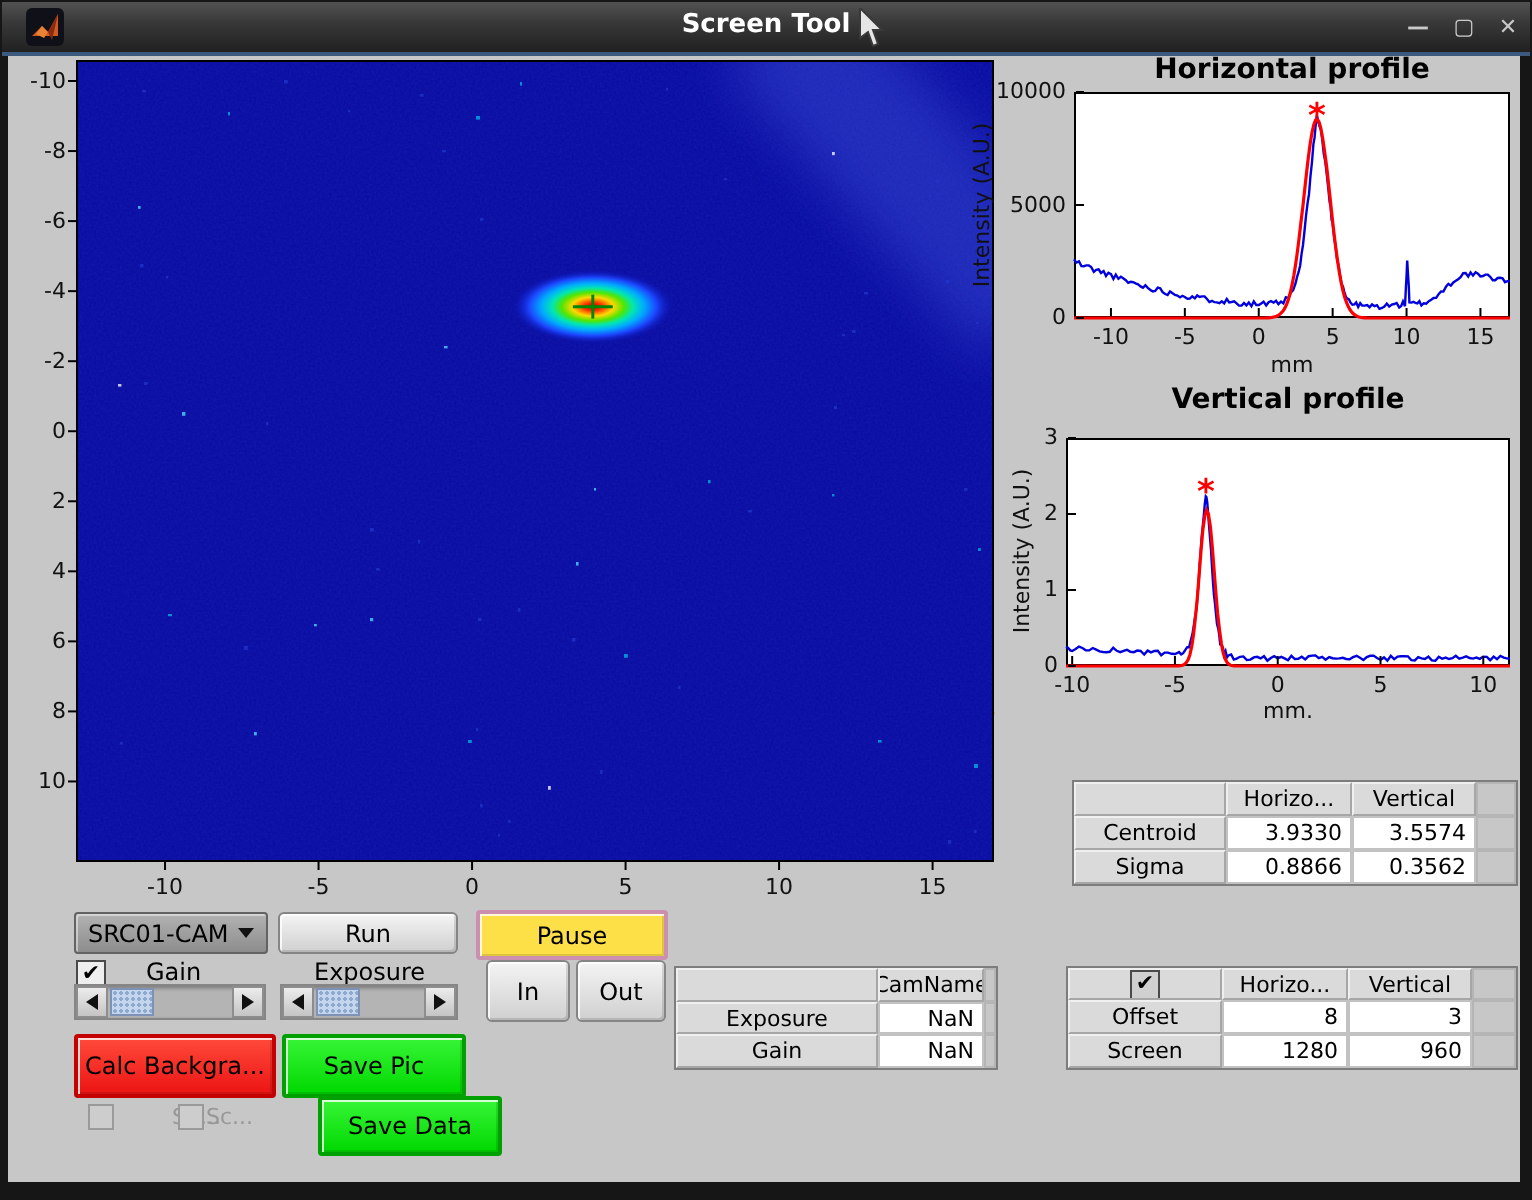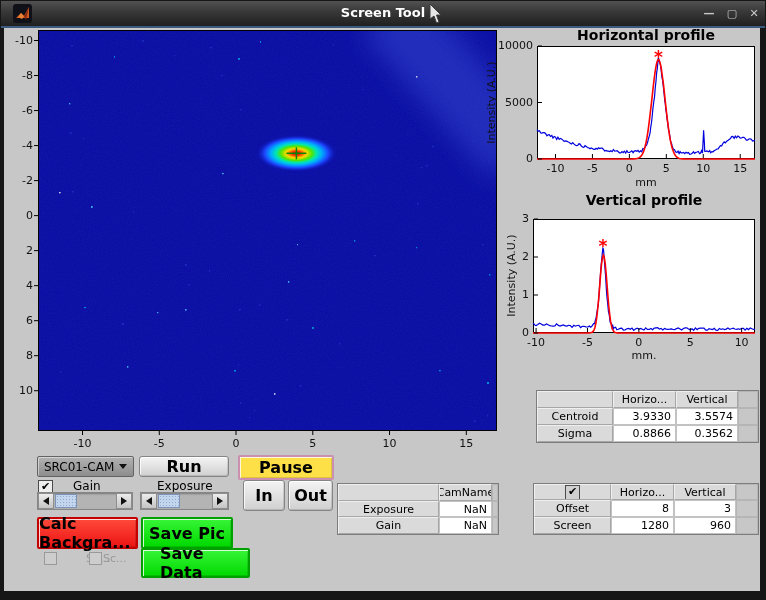--- a/index.html
+++ b/index.html
@@ -22,9 +22,9 @@
   .uitable .dc{background:#ffffff;border:1px solid #c2c2c2;font-size:11px;color:#000;
     display:flex;align-items:center;justify-content:flex-end;padding-right:4px;}
   .uitable .fc{background:#c7c7c7;border:1px solid #b5b5b5;}
-  .btn{position:absolute;display:flex;align-items:center;justify-content:center;font-size:16px;color:#000;
+  .btn{position:absolute;display:flex;align-items:center;justify-content:center;font-size:12px;color:#000;
     background:linear-gradient(180deg,#f4f4f4,#d0d0d0);border:1px solid #858585;border-radius:3px;
-    box-shadow:inset 1px 1px 0 rgba(255,255,255,.8), inset -1px -1px 0 rgba(0,0,0,.12);cursor:default;font-weight:bold;}
+    box-shadow:inset 1px 1px 0 rgba(255,255,255,.8), inset -1px -1px 0 rgba(0,0,0,.12);cursor:default;}
   .btn.green{background:linear-gradient(180deg,#37f537,#00d800);border:2px solid #00a000;border-radius:2px;}
   .btn.pause{background:#fde047;border:2px solid #cb8fb0;border-radius:2px;}
   .btn.red{background:linear-gradient(180deg,#ff4a3a,#ec1414);border:2px solid #c40000;border-radius:2px;}

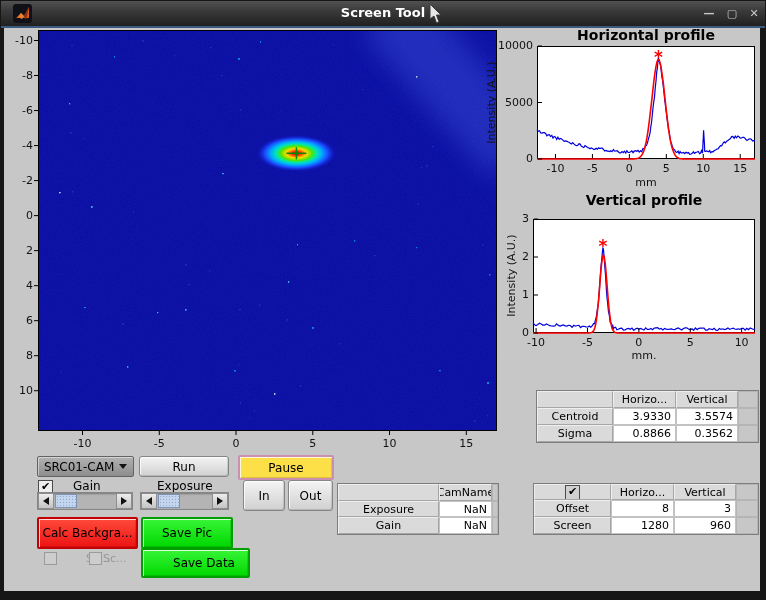--- a/index.html
+++ b/index.html
@@ -341,7 +341,7 @@
 
   <div class="btn green" style="left:141px;top:517px;width:88px;height:28px;">Save Pic</div>
   <div class="btn red" style="left:37px;top:517px;width:97px;height:28px;">Calc Backgra...</div>
-  <div class="btn green" style="left:141px;top:548px;width:88px;height:26px;padding-left:17px;">Save Data</div>
+  <div class="btn green" style="left:159px;top:548px;width:88px;height:26px;">Save Data</div>
 
   <div class="cb dis" style="left:44px;top:552px;"></div>
   <div class="dis-label" style="left:58px;top:552px;padding-left:28px;">Su...</div>

